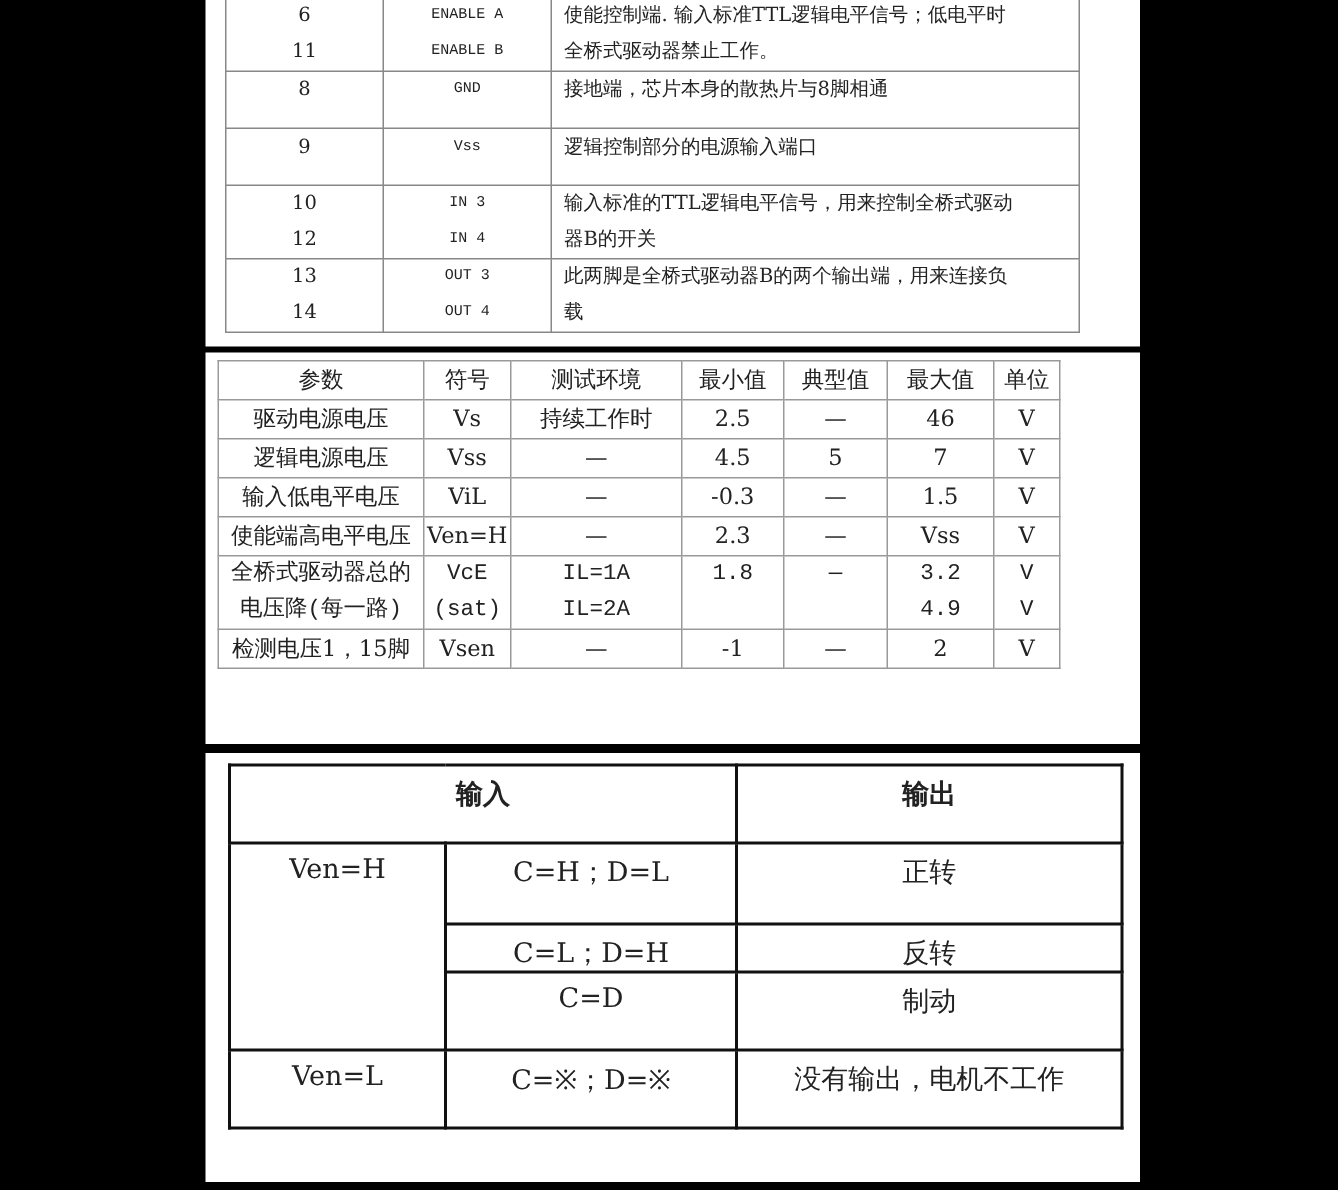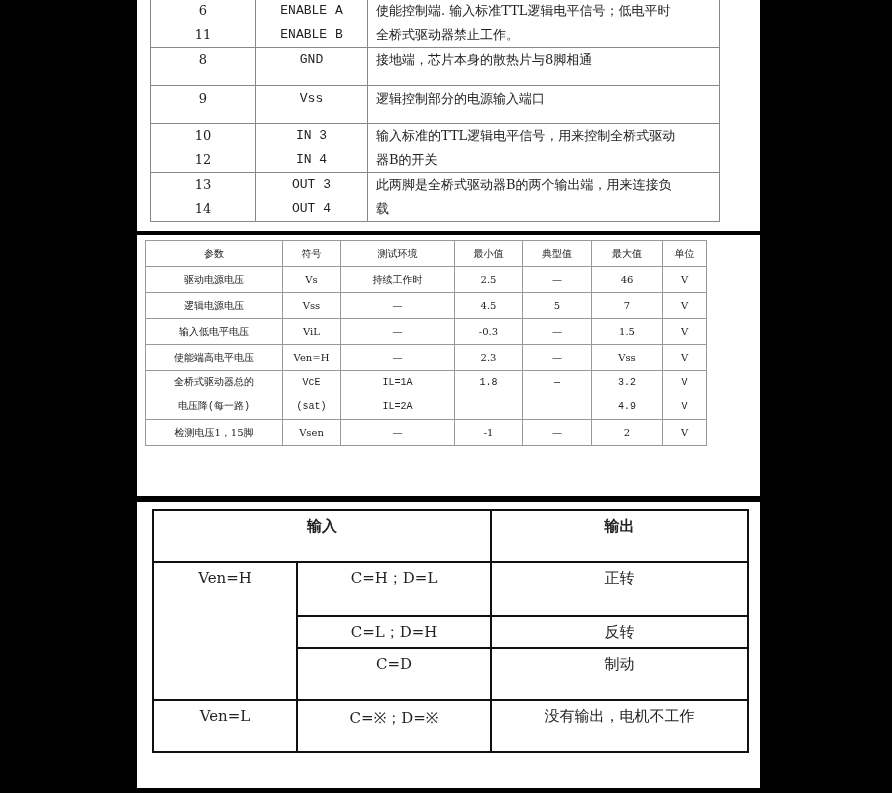--- a/index.html
+++ b/index.html
@@ -14,7 +14,7 @@
   #t1 { left:13px; top:-2px; width:570px; font-size:13px; }
   #t1 td { border:1px solid #888; line-height:24px; }
   #t1 td.desc { text-align:left; padding-left:8px;margin-top:9px; }
-  #t1 td.lbl { font-family:"Liberation Mono","DejaVu Sans Mono",monospace; font-size:13px; }
+  #t1 td.lbl { font-family:"Liberation Mono","DejaVu Sans Mono",monospace; font-size:10px; }
 
   
   #p2 { left:137px; top:235px; width:623px; height:261px; }

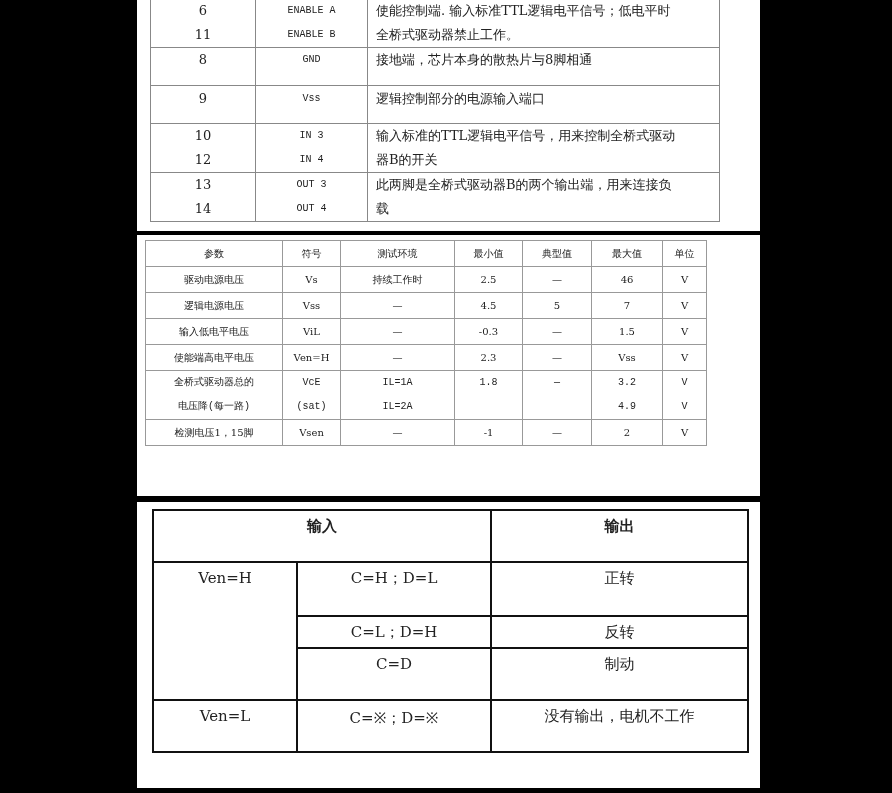--- a/index.html
+++ b/index.html
@@ -18,7 +18,7 @@
 
   
   #p2 { left:137px; top:235px; width:623px; height:261px; }
-  #t2 { left:8px; top:5px; width:562px; font-size:10px; }
+  #t2 { left:8px; top:5px; width:562px; font-size:15px; }
   #t2 td { border:1px solid #999; height:25px; line-height:25px; }
   #t2 td.mul { line-height:24px;font-family:Liberation Mono, monospace; }
 

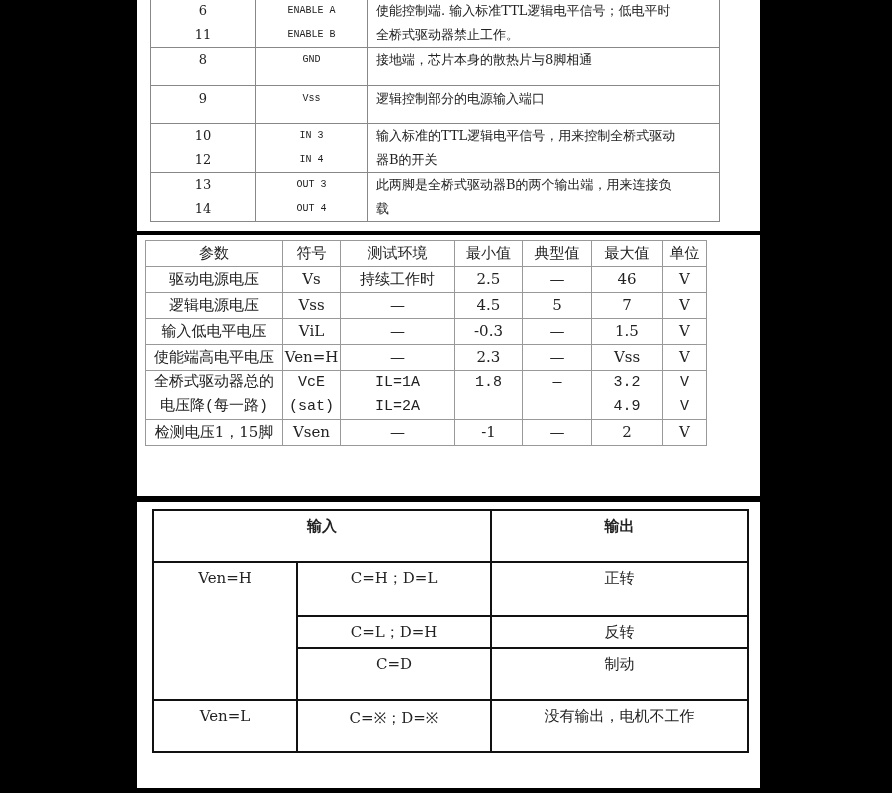--- a/index.html
+++ b/index.html
@@ -24,7 +24,7 @@
 
   
   #p3 { left:137px; top:502px; width:623px; height:286px; }
-  #t3 { left:15px; top:7px; width:597px; font-size:15px; }
+  #t3 { left:15px; top:7px; width:597px; font-size:18px; }
   #t3 td { border:2px solid #111; vertical-align:top; padding-top:6px; }
   #t3 td.hd { font-weight:bold; height:44px; padding-top:6px; }
 </style>

